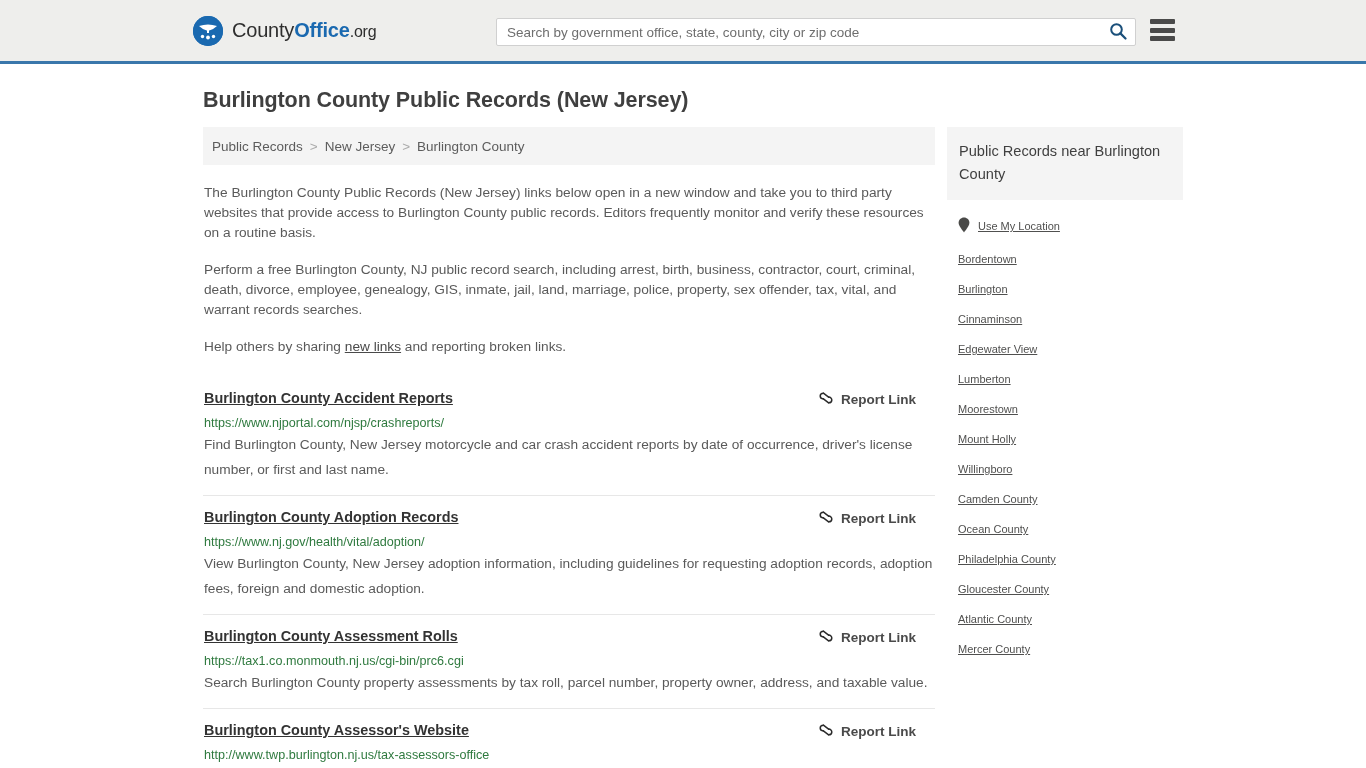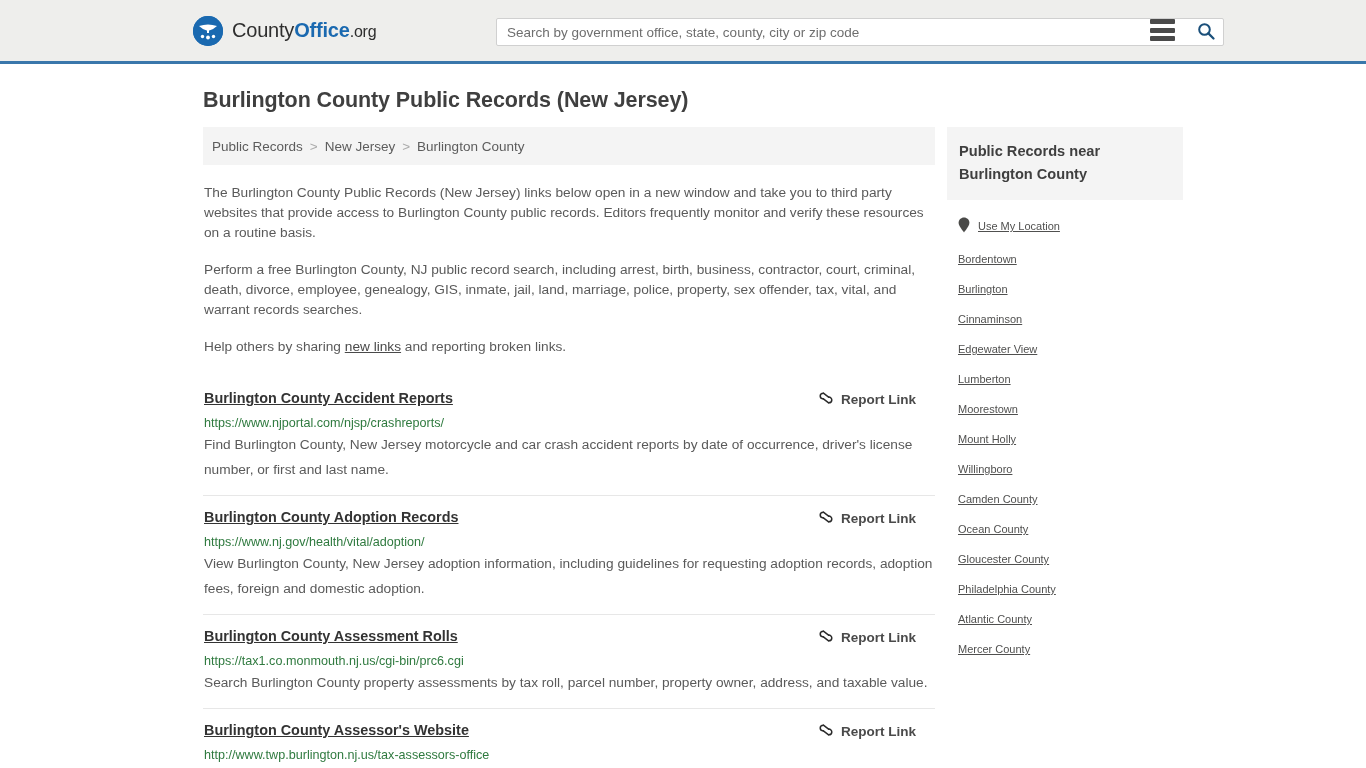--- a/index.html
+++ b/index.html
@@ -49,7 +49,7 @@
     position: absolute;
     left: 496px;
     top: 18px;
-    width: 728px;
+    width: 640px;
     height: 28px;
     display: flex;
     align-items: flex-end;

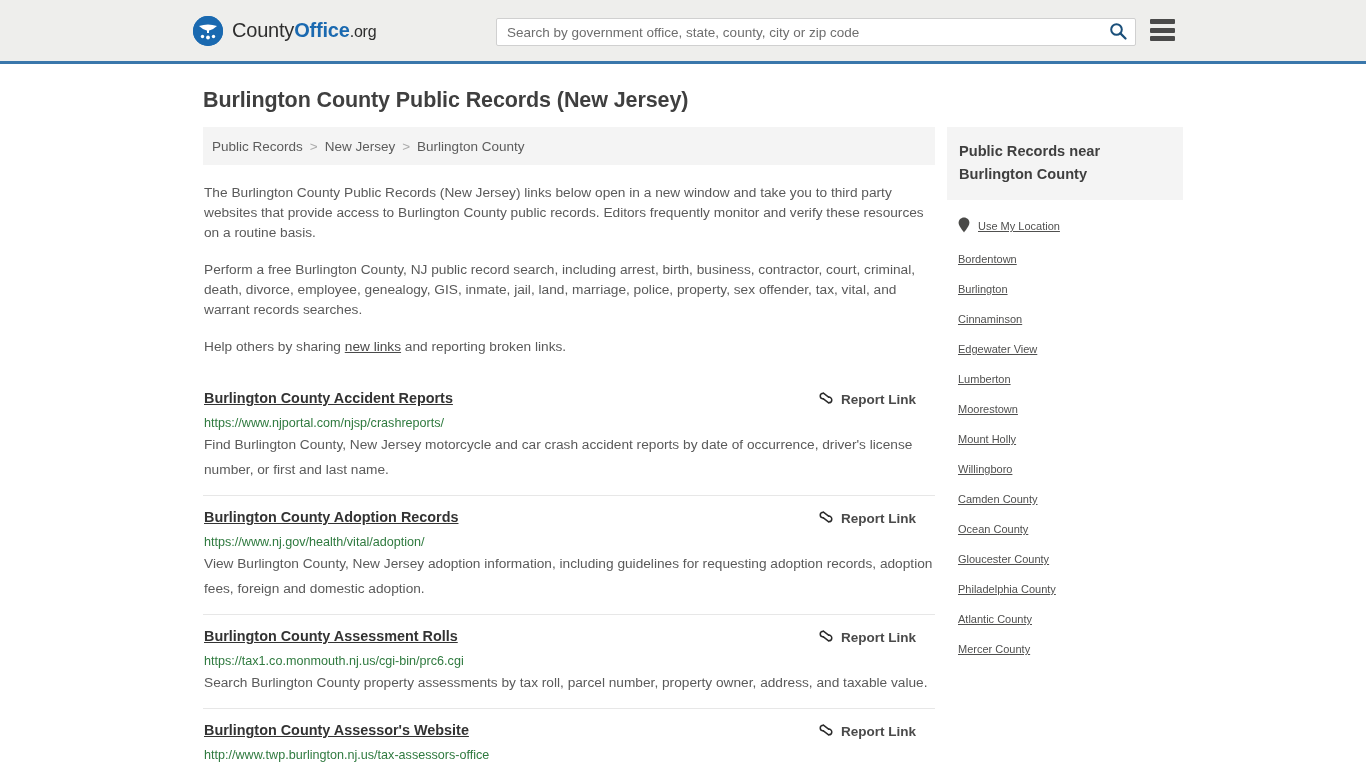--- a/index.html
+++ b/index.html
@@ -182,7 +182,7 @@
     background: #f4f4f4;
     padding: 13px 14px 14px 12px;
     font-size: 14.6px;
-    font-weight: bold;
+    font-weight: normal;
     line-height: 23px;
     color: #3f3f3f;
   }

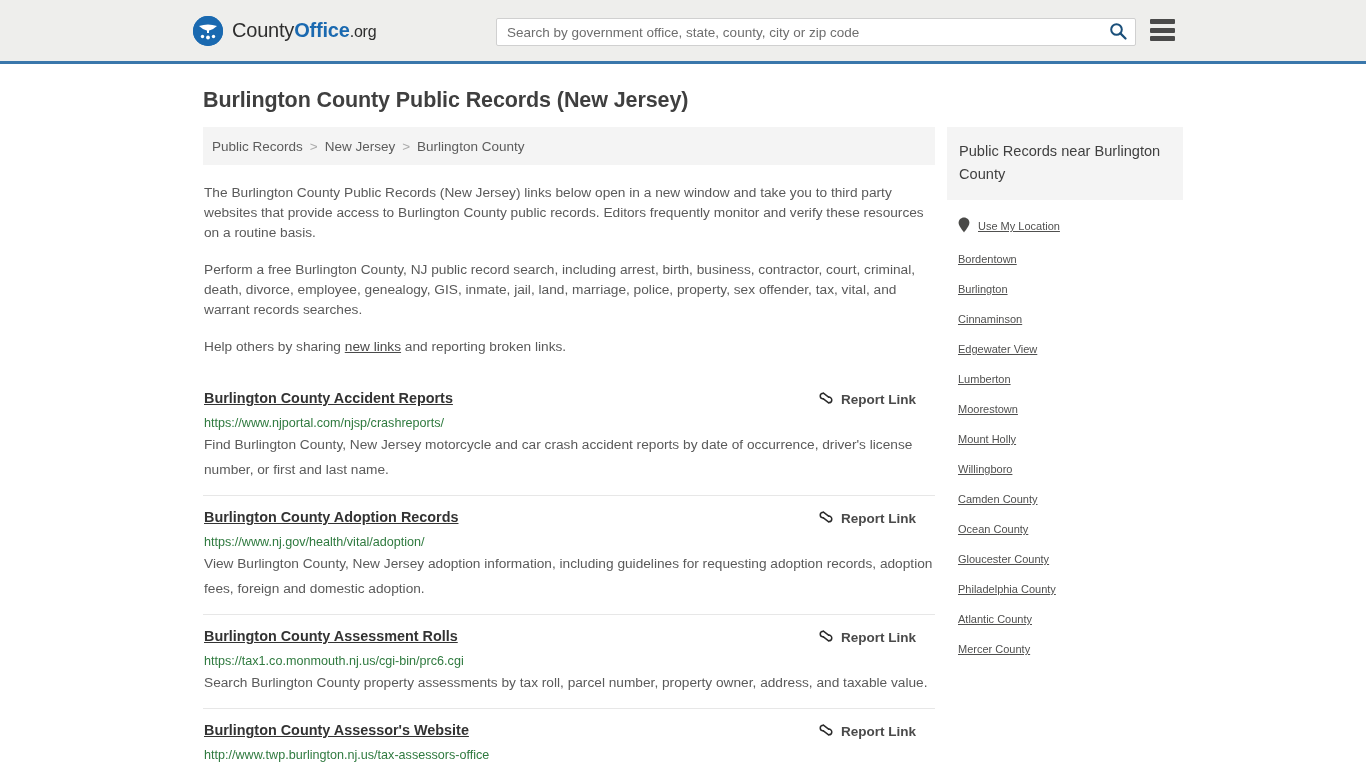--- a/index.html
+++ b/index.html
@@ -386,10 +386,10 @@
             <a href="#">Ocean County</a>
           </div>
         <div class="side-item">
+            <a href="#">Philadelphia County</a>
+          </div>
+        <div class="side-item">
             <a href="#">Gloucester County</a>
-          </div>
-        <div class="side-item">
-            <a href="#">Philadelphia County</a>
           </div>
         <div class="side-item">
             <a href="#">Atlantic County</a>

